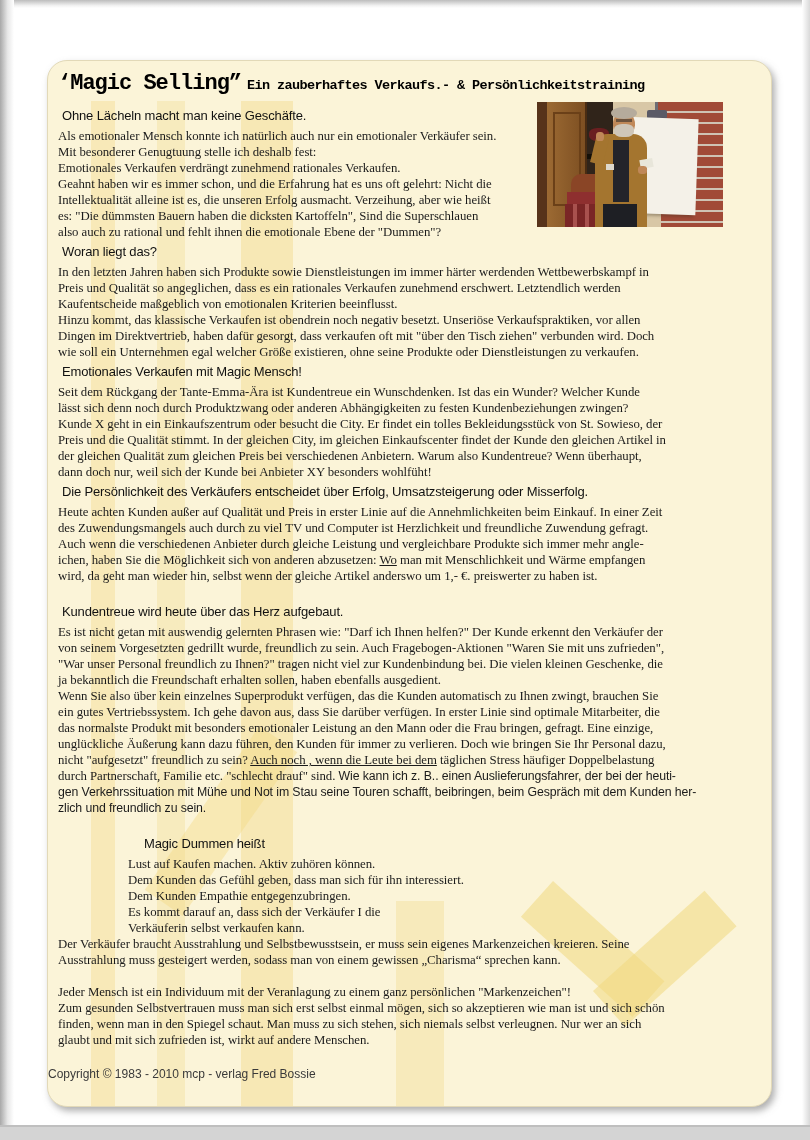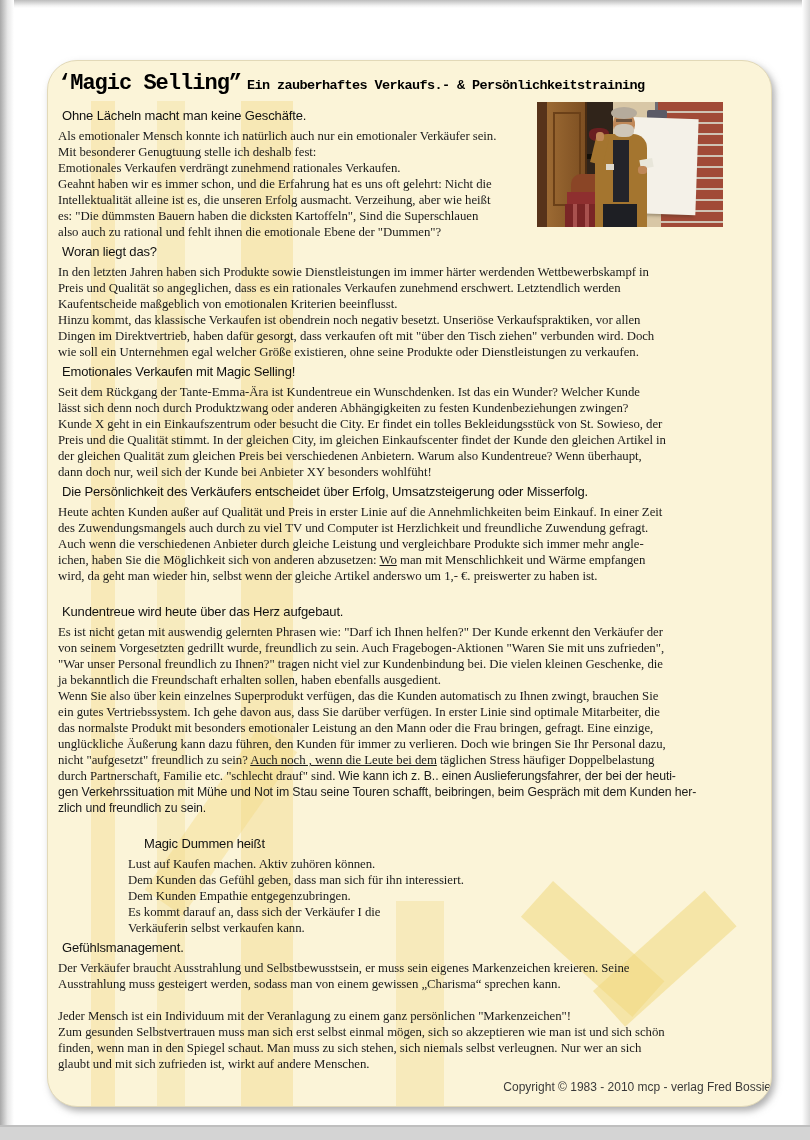--- a/index.html
+++ b/index.html
@@ -18,7 +18,7 @@
     background:#d4d4d4;border-top:2px solid #bfbfbf;}
   
   .page{position:absolute;left:47px;top:60px;width:723px;height:1045px;
-    background:#fbf4d8;border:1px solid #e2d9b8;border-radius:30px;
+    background:#fbf4d8;border:1px solid #e2d9b8;border-radius:20px;
     box-shadow:3px 4px 7px rgba(110,110,110,.55);overflow:hidden;}
   .wm{position:absolute;pointer-events:none;}
   .wm-s1{left:43px;top:40px;width:24px;height:1005px;background:rgba(243,220,146,.45);}

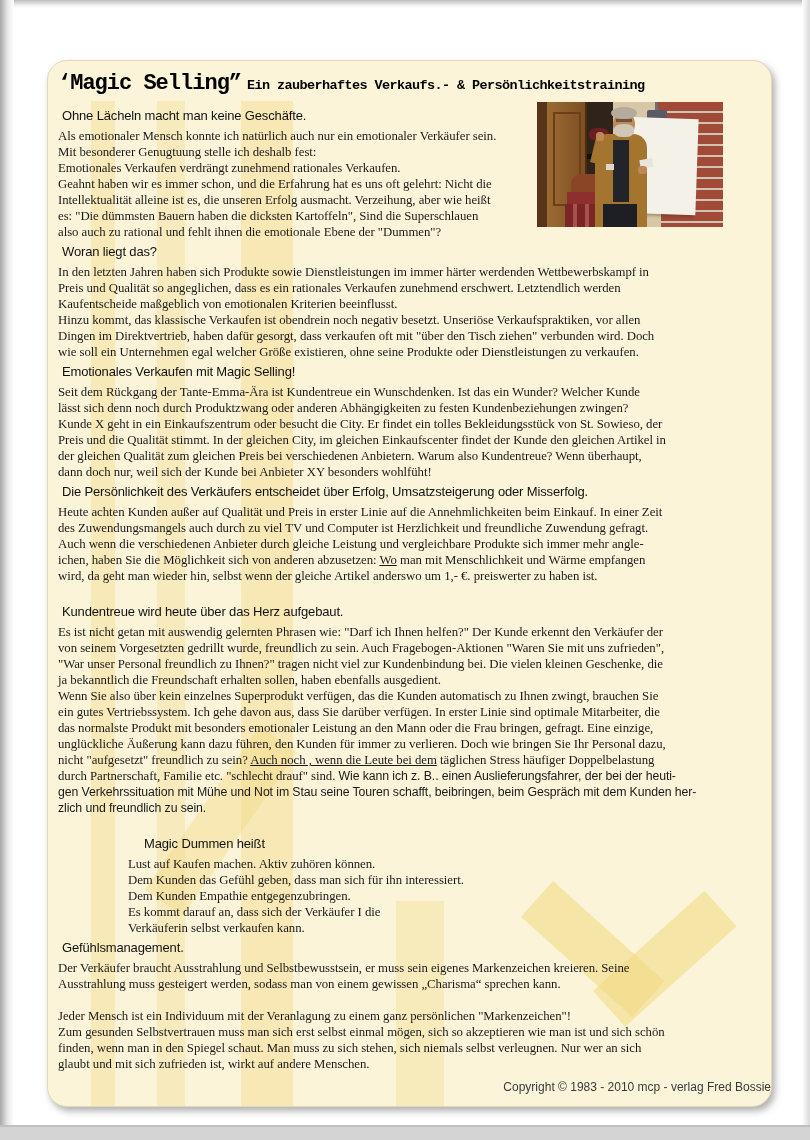--- a/index.html
+++ b/index.html
@@ -158,7 +158,7 @@
 Dingen im Direktvertrieb, haben dafür gesorgt, dass verkaufen oft mit "über den Tisch ziehen" verbunden wird. Doch
 wie soll ein Unternehmen egal welcher Größe existieren, ohne seine Produkte oder Dienstleistungen zu verkaufen.</p>
 
-    <p class="sans-h">Emotionales Verkaufen mit Magic Selling!</p>
+    <p class="sans-h">Emotionales Verkaufen mit Magic Mensch!</p>
     <p class="serif">Seit dem Rückgang der Tante-Emma-Ära ist Kundentreue ein Wunschdenken. Ist das ein Wunder? Welcher Kunde
 lässt sich denn noch durch Produktzwang oder anderen Abhängigkeiten zu festen Kundenbeziehungen zwingen?</p>
 

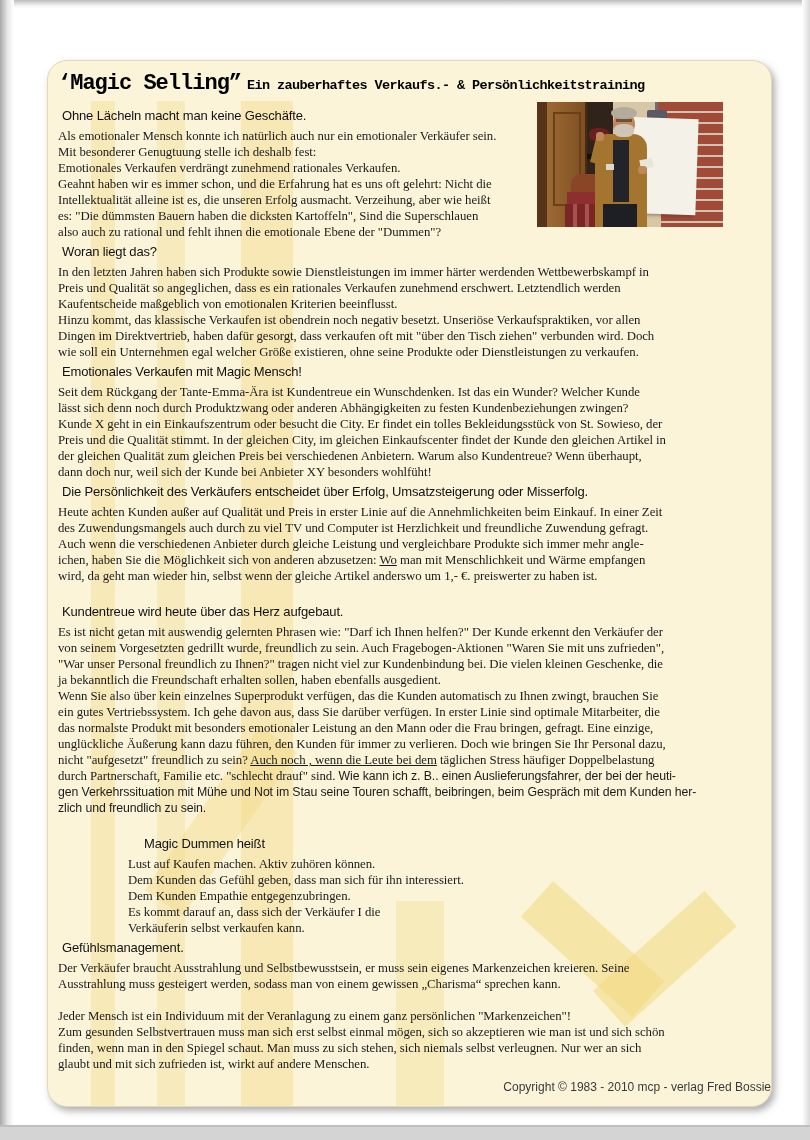--- a/index.html
+++ b/index.html
@@ -199,7 +199,6 @@
 Es kommt darauf an, dass sich der Verkäufer I die
 Verkäuferin selbst verkaufen kann.</p>
 
-    <p class="sans-h">Gefühlsmanagement.</p>
     <p class="serif">Der Verkäufer braucht Ausstrahlung und Selbstbewusstsein, er muss sein eigenes Markenzeichen kreieren. Seine
 Ausstrahlung muss gesteigert werden, sodass man von einem gewissen „Charisma“ sprechen kann.</p>
 

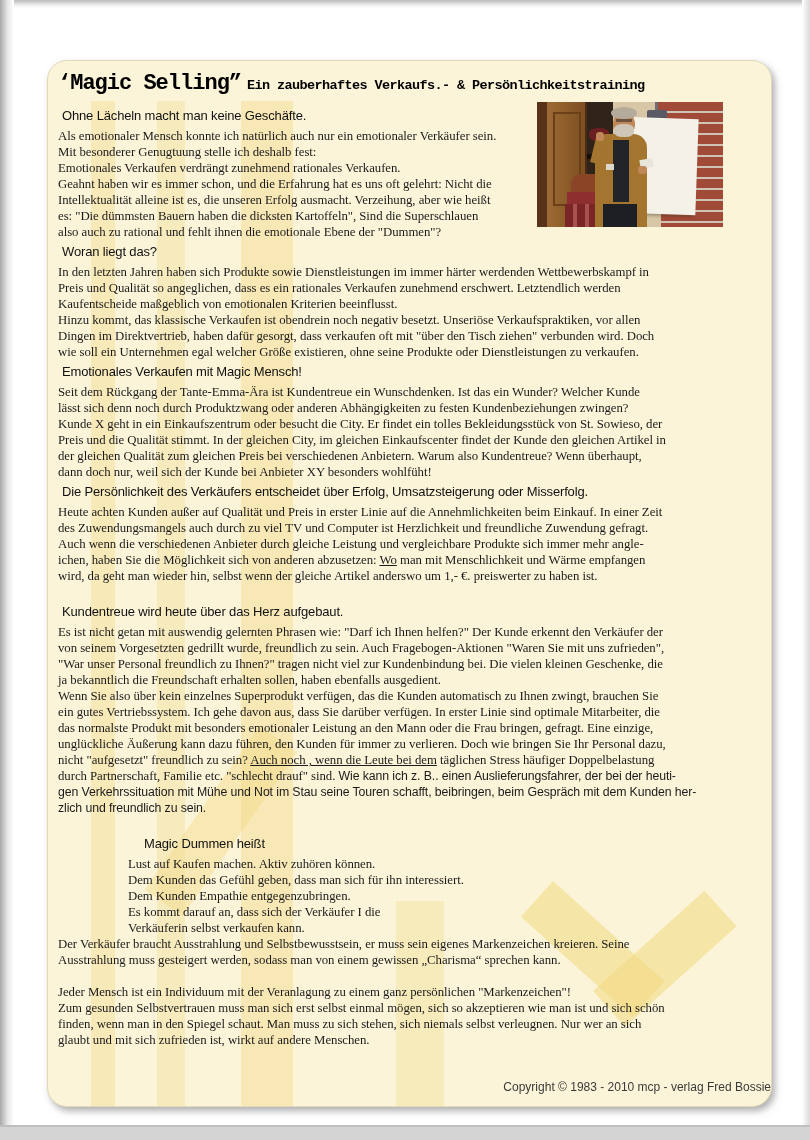--- a/index.html
+++ b/index.html
@@ -47,7 +47,7 @@
   .gap{height:16px;}
   .ind1{margin-left:86px;}
   .ind2{margin-left:70px;}
-  .footer{position:absolute;left:0;right:0;bottom:12px;text-align:right;
+  .footer{position:absolute;left:0;right:0;bottom:25px;text-align:left;
     font-family:"Liberation Sans",sans-serif;font-size:12px;color:#3a3a3a;}
   
   .photo{float:right;width:186px;height:125px;margin:-6px 0 6px 10px;

